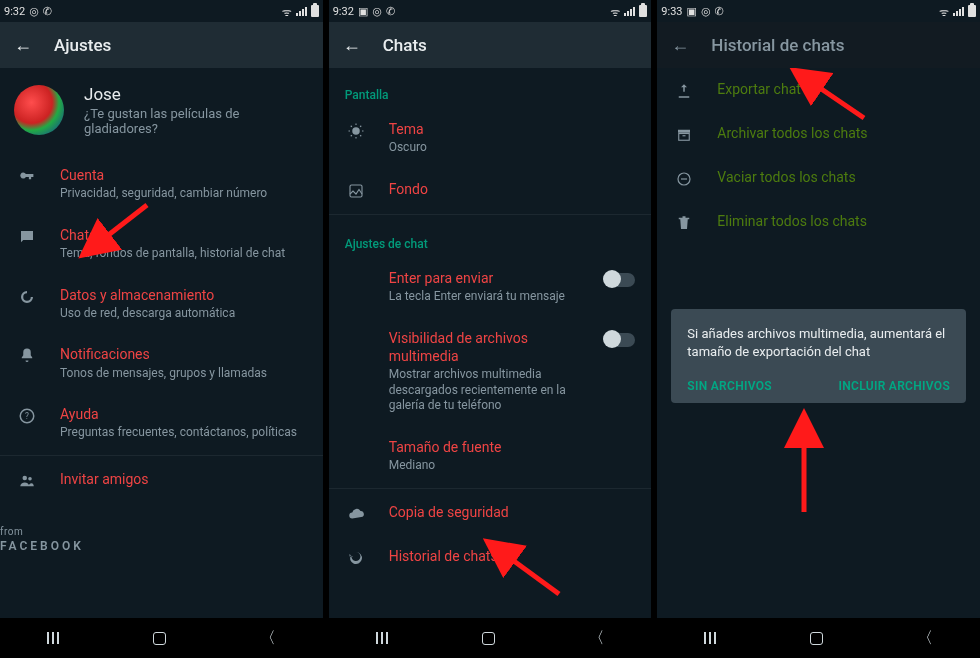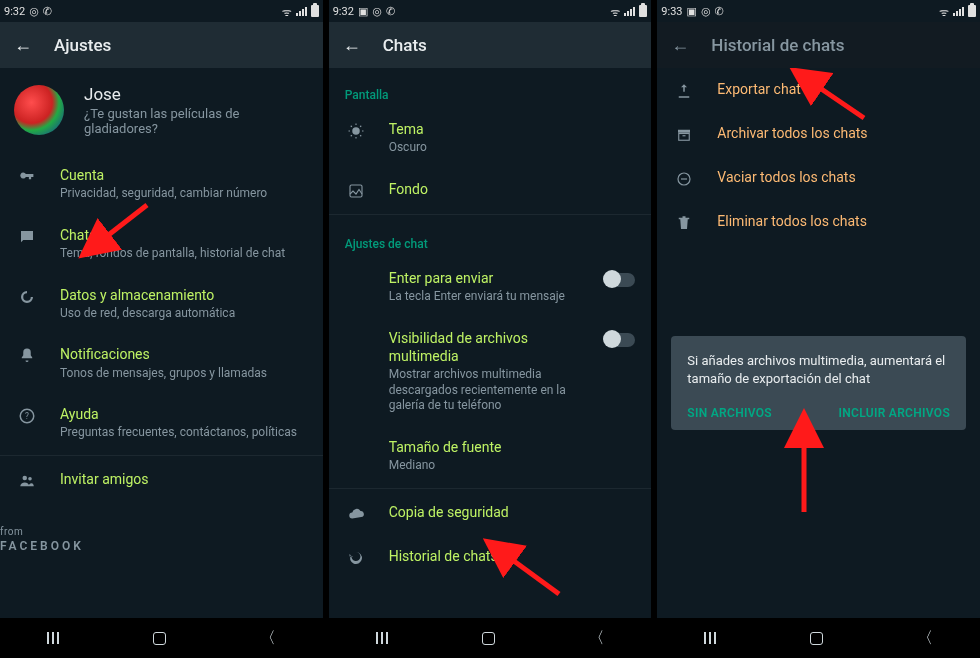--- a/index.html
+++ b/index.html
@@ -124,7 +124,7 @@
   .dialog .actions { display:flex; justify-content: space-between; margin-top: 18px; }
   .dialog .actions span { color: #00a884; font-size: 12px; font-weight: 600; letter-spacing: 0.3px; }
   
-  .dim .row .ttl { color: #fdba74; }
+  .dim .row .ttl { color: #4d7c0f; }
   
   .arrow { position:absolute; pointer-events:none; }
   .arrow svg { overflow: visible; }

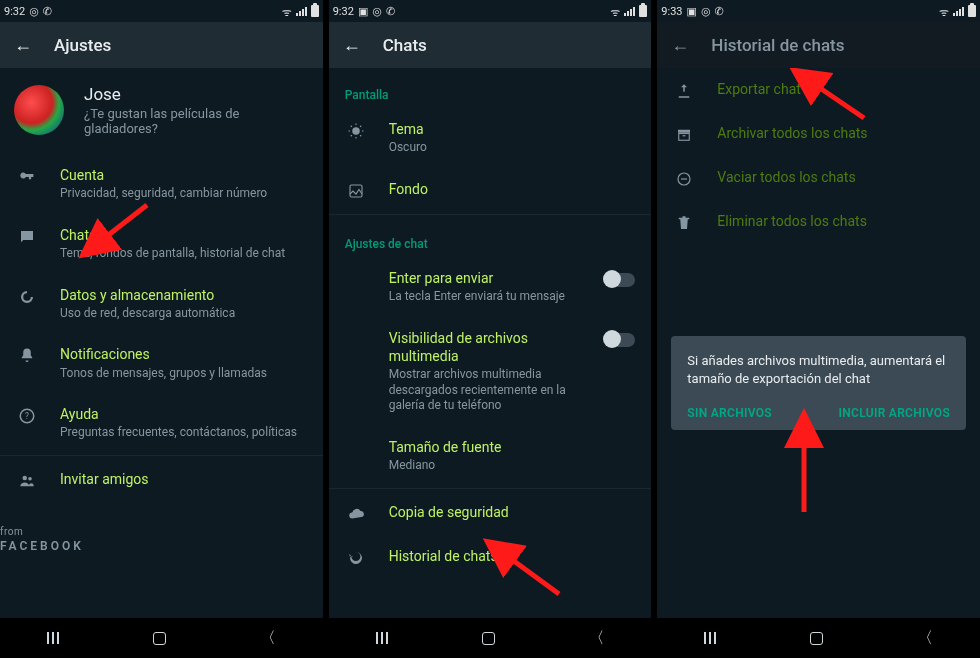--- a/index.html
+++ b/index.html
@@ -74,7 +74,7 @@
     margin-top: 2px;
   }
   .row .txt { flex: 1; }
-  .row .ttl { font-size: 14px; color: #bef264; line-height: 1.3; }
+  .row .ttl { font-size: 14px; color: #ef4444; line-height: 1.3; }
   .row .sub { font-size: 12px; color: #8696a0; margin-top: 2px; line-height: 1.3; }
   .row .switch {
     width: 30px; height: 14px; background: #3b4a54; border-radius: 8px; position: relative; margin-top: 4px;

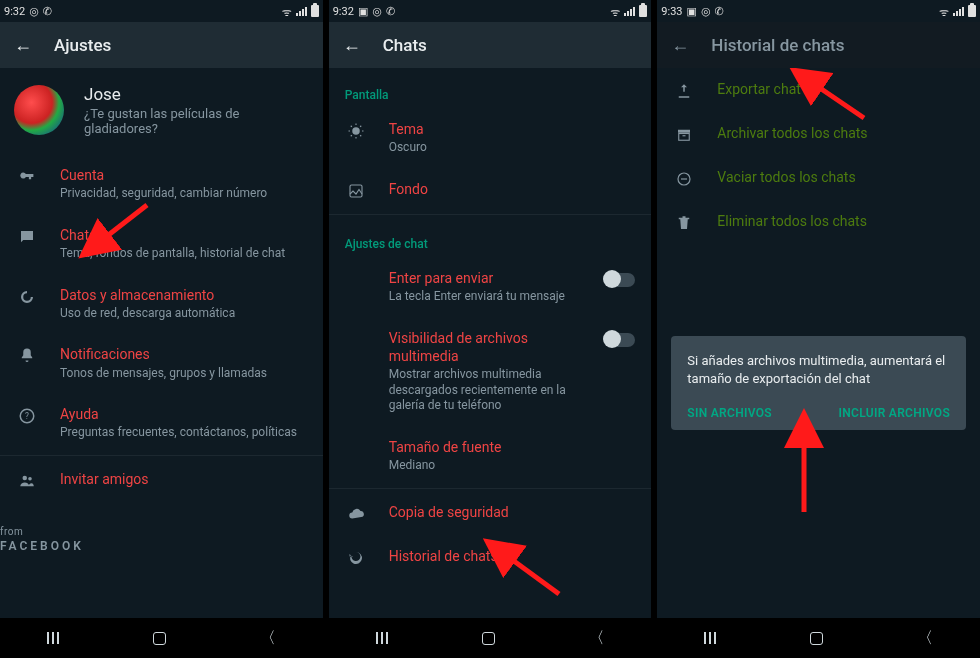--- a/index.html
+++ b/index.html
@@ -114,7 +114,7 @@
   
   .dialog {
     position: absolute;
-    left: 14px; right: 14px; top: 268px;
+    left: 14px; right: 14px; top: 241px;
     background: #3b4a54;
     border-radius: 4px;
     padding: 16px 16px 10px;

